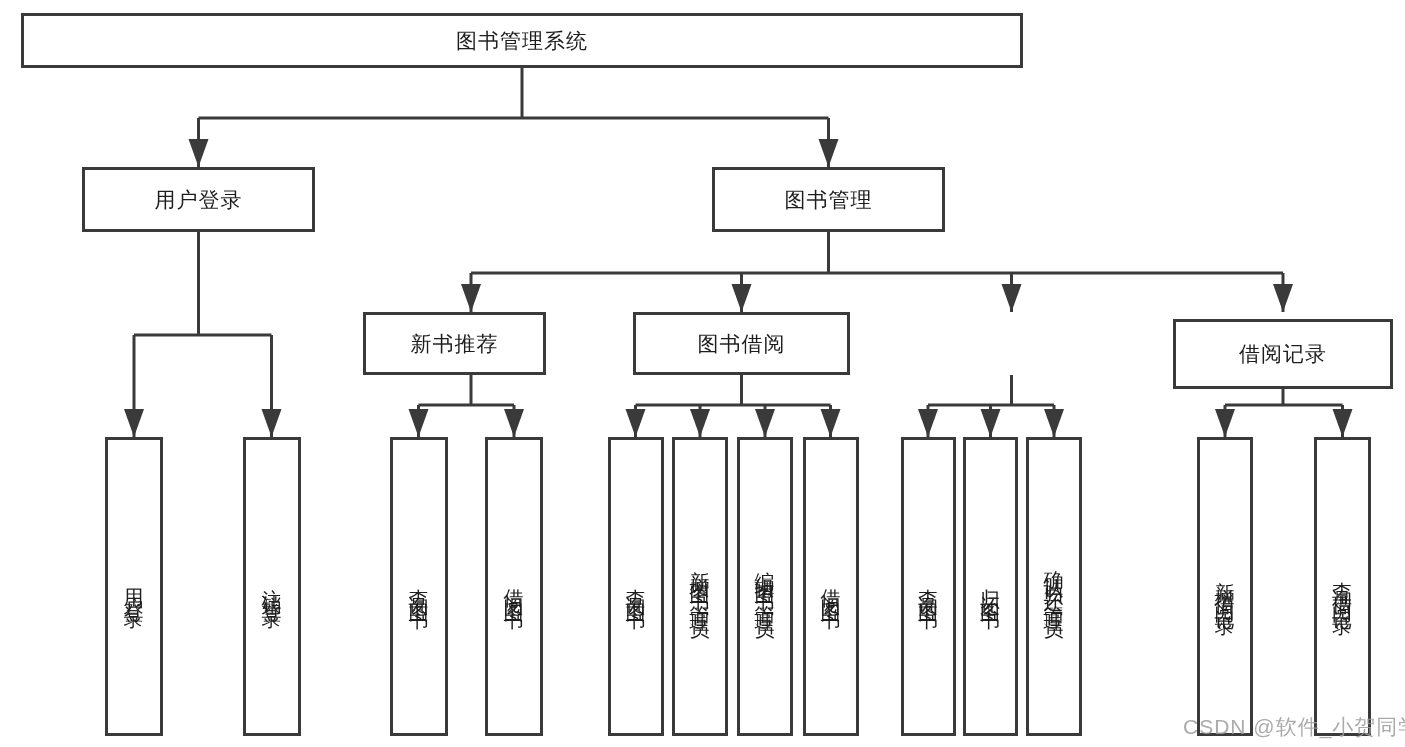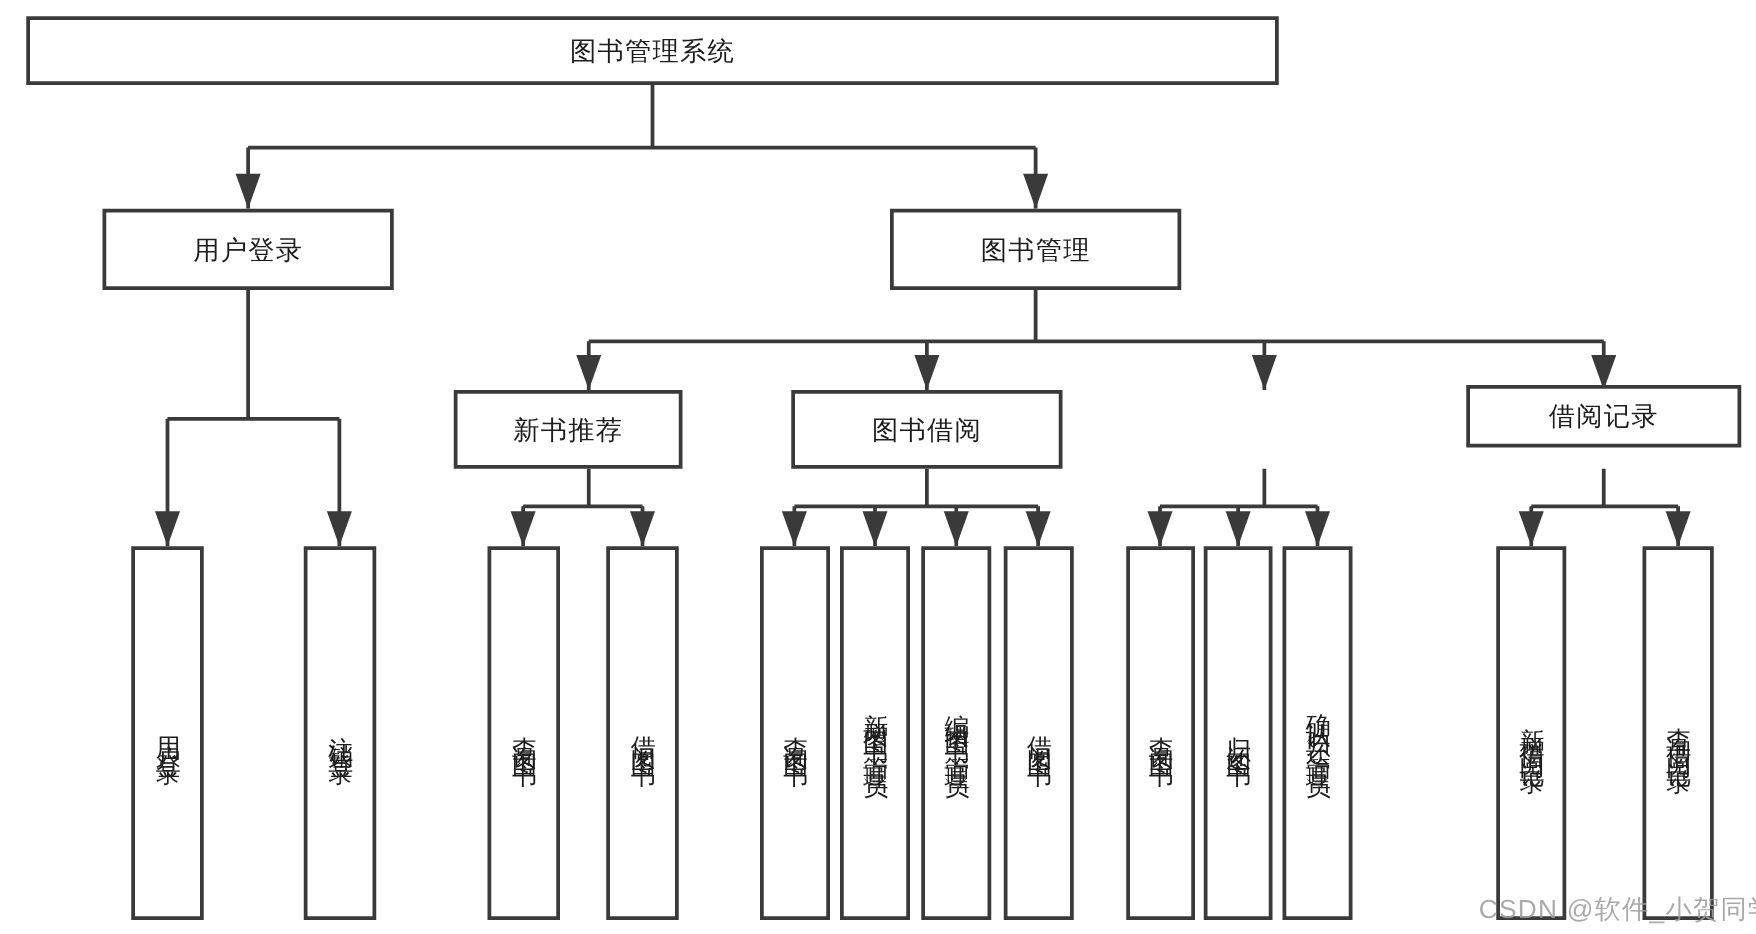--- a/index.html
+++ b/index.html
@@ -36,7 +36,7 @@
   #n-rec    {left:363px; top:312px; width:183px;  height:63px;}
   #n-borrow {left:633px; top:312px; width:217px;  height:63px;}
   #n-current{left:903px; top:312px; width:217px;  height:63px;}
-  #n-records{left:1173px;top:308px; width:220px;  height:50px;}
+  #n-records{left:1173px;top:319px; width:220px;  height:70px;}
   #lf1 {left:105px; width:58px;}
   #lf2 {left:243px; width:58px;}
   #lf3 {left:390px; width:58px;}

